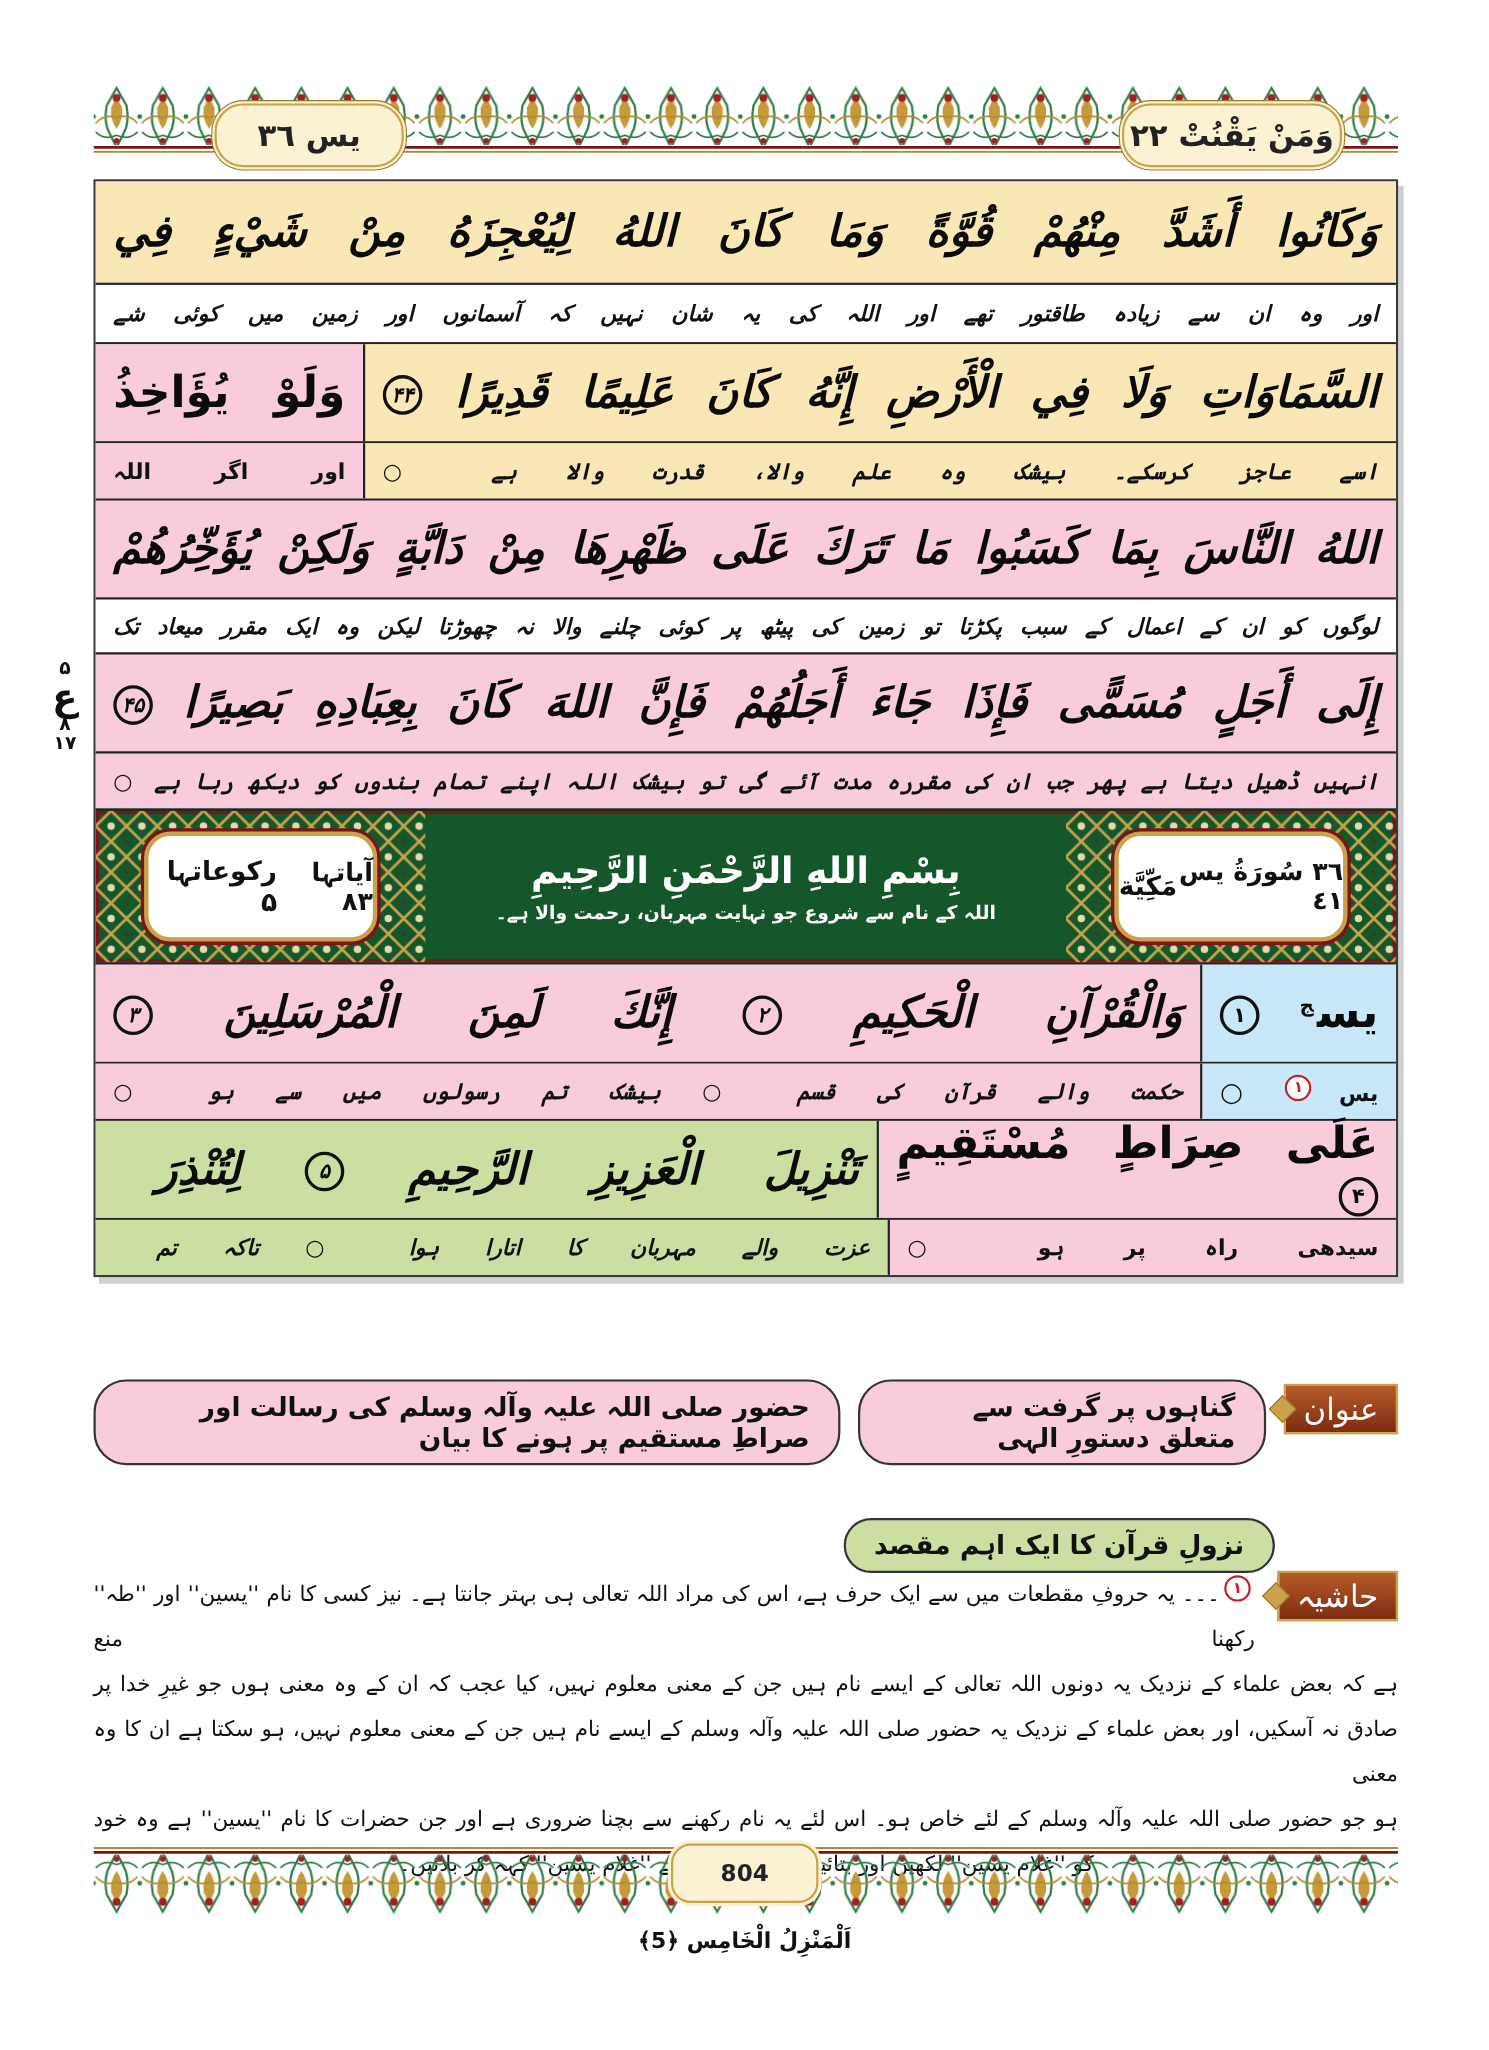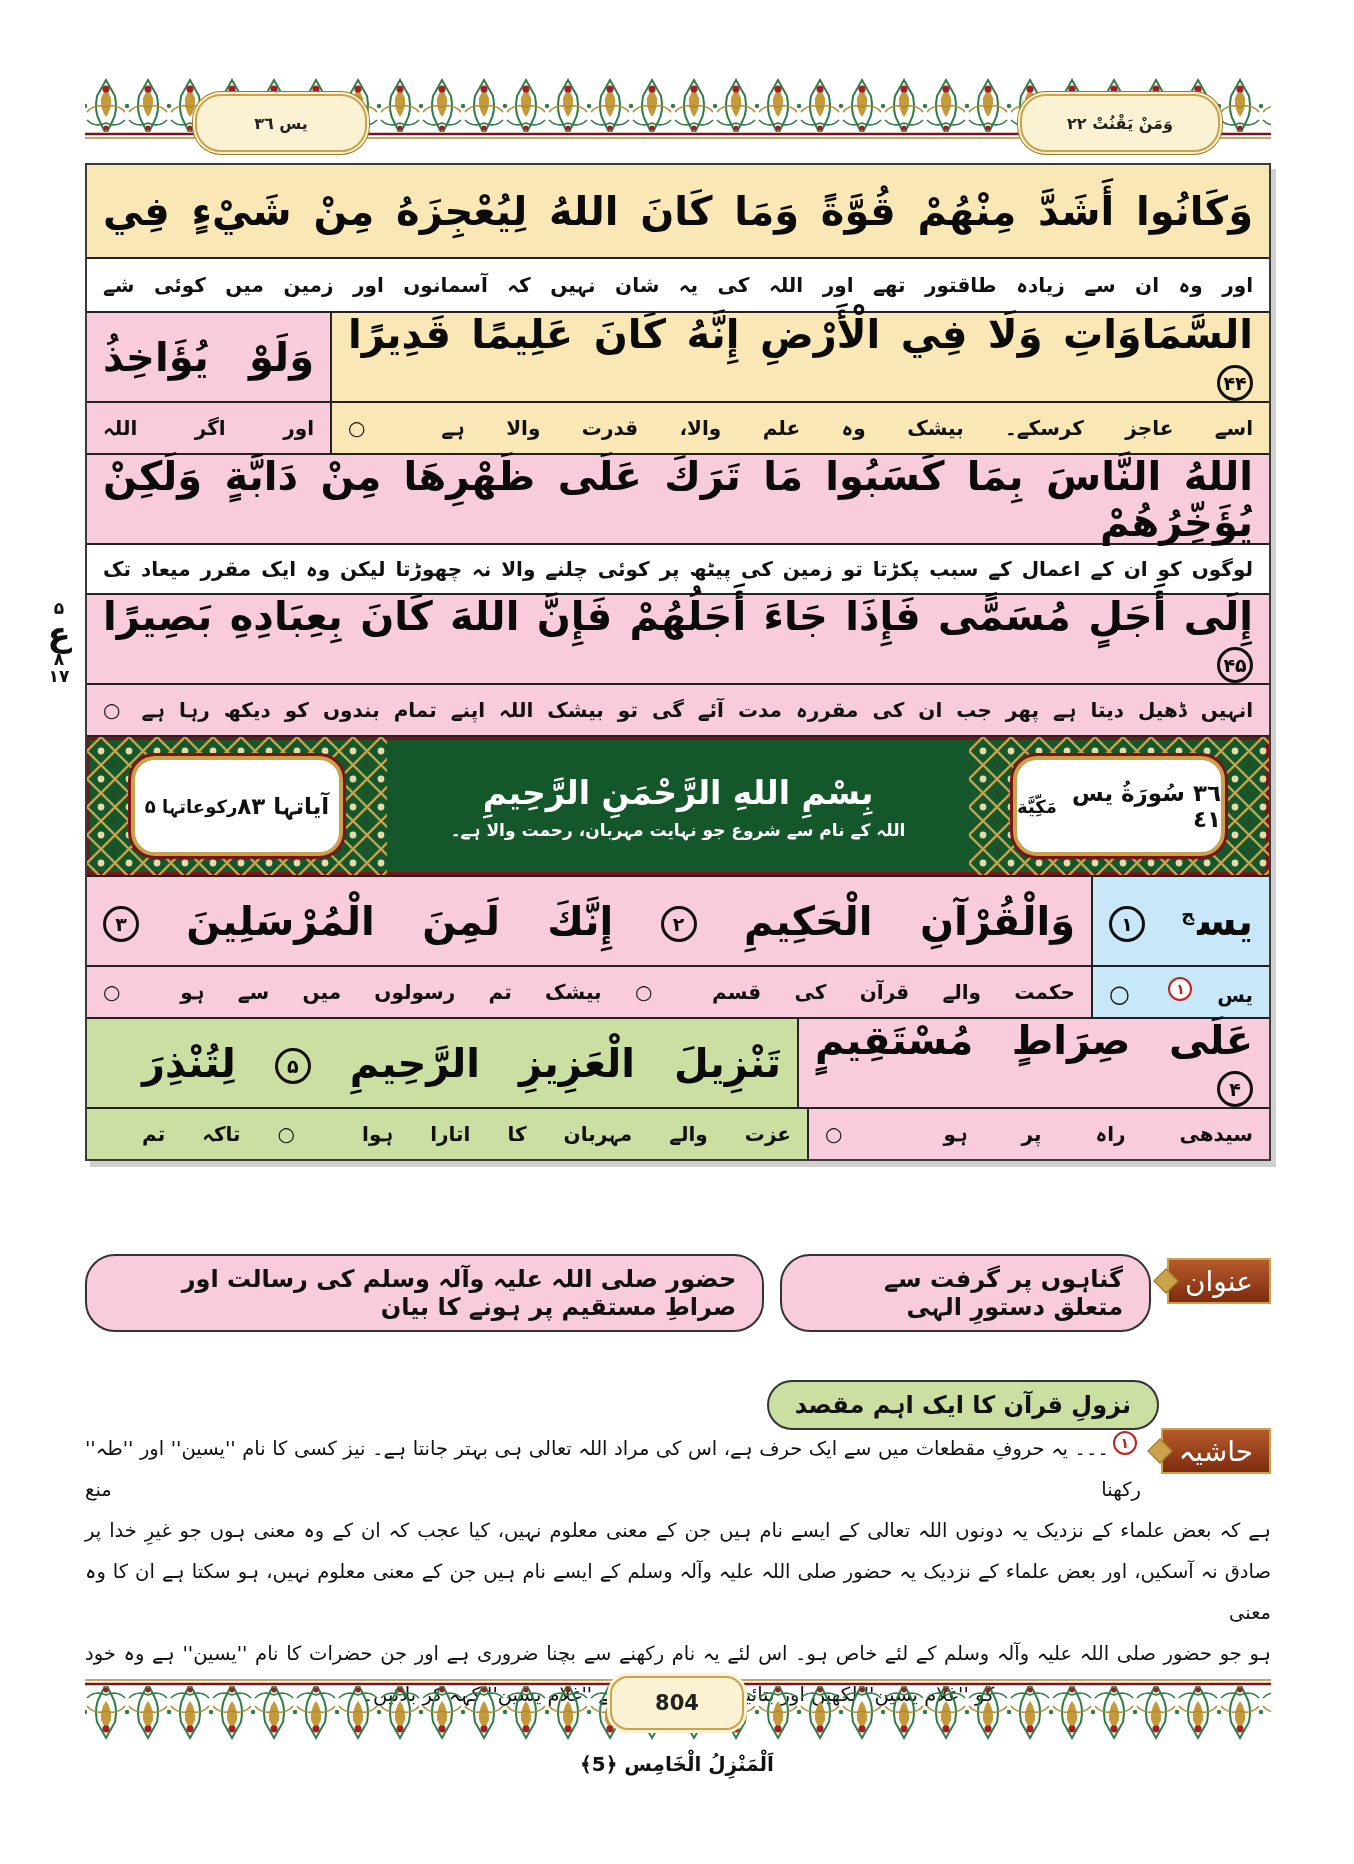--- a/index.html
+++ b/index.html
@@ -11,7 +11,7 @@
   .band svg { width:100%; height:100%; display:block; }
   .band.top { top:76px; }
   .band.bottom { top:1678px; transform:scaleY(-1); }
-  .cartouche { position:absolute; background:#FBF2D3; border:2px solid #C9A24B; box-shadow:0 0 0 2px #FBF2D3, 0 0 0 3px #9a7a22; border-radius:26px; display:flex; align-items:center; justify-content:center; font-size:16px; font-weight:bold; color:#222; z-index:3; }
+  .cartouche { position:absolute; background:#FBF2D3; border:2px solid #C9A24B; box-shadow:0 0 0 2px #FBF2D3, 0 0 0 3px #9a7a22; border-radius:26px; display:flex; align-items:center; justify-content:center; font-size:28px; font-weight:bold; color:#222; z-index:3; }
   .cartouche.c-left  { left:195px; top:94px; width:172px; height:58px; }
   .cartouche.c-right { left:1020px; top:94px; width:200px; height:58px; }
   .pagenum-cartouche { position:absolute; left:610px; top:1676px; width:134px; height:54px; background:#FBF2D3; border:2px solid #C9A24B; box-shadow:0 0 0 3px #FBF2D3; border-radius:18px; display:flex; align-items:center; justify-content:center; font-size:21px; font-weight:bold; color:#222; z-index:3; }

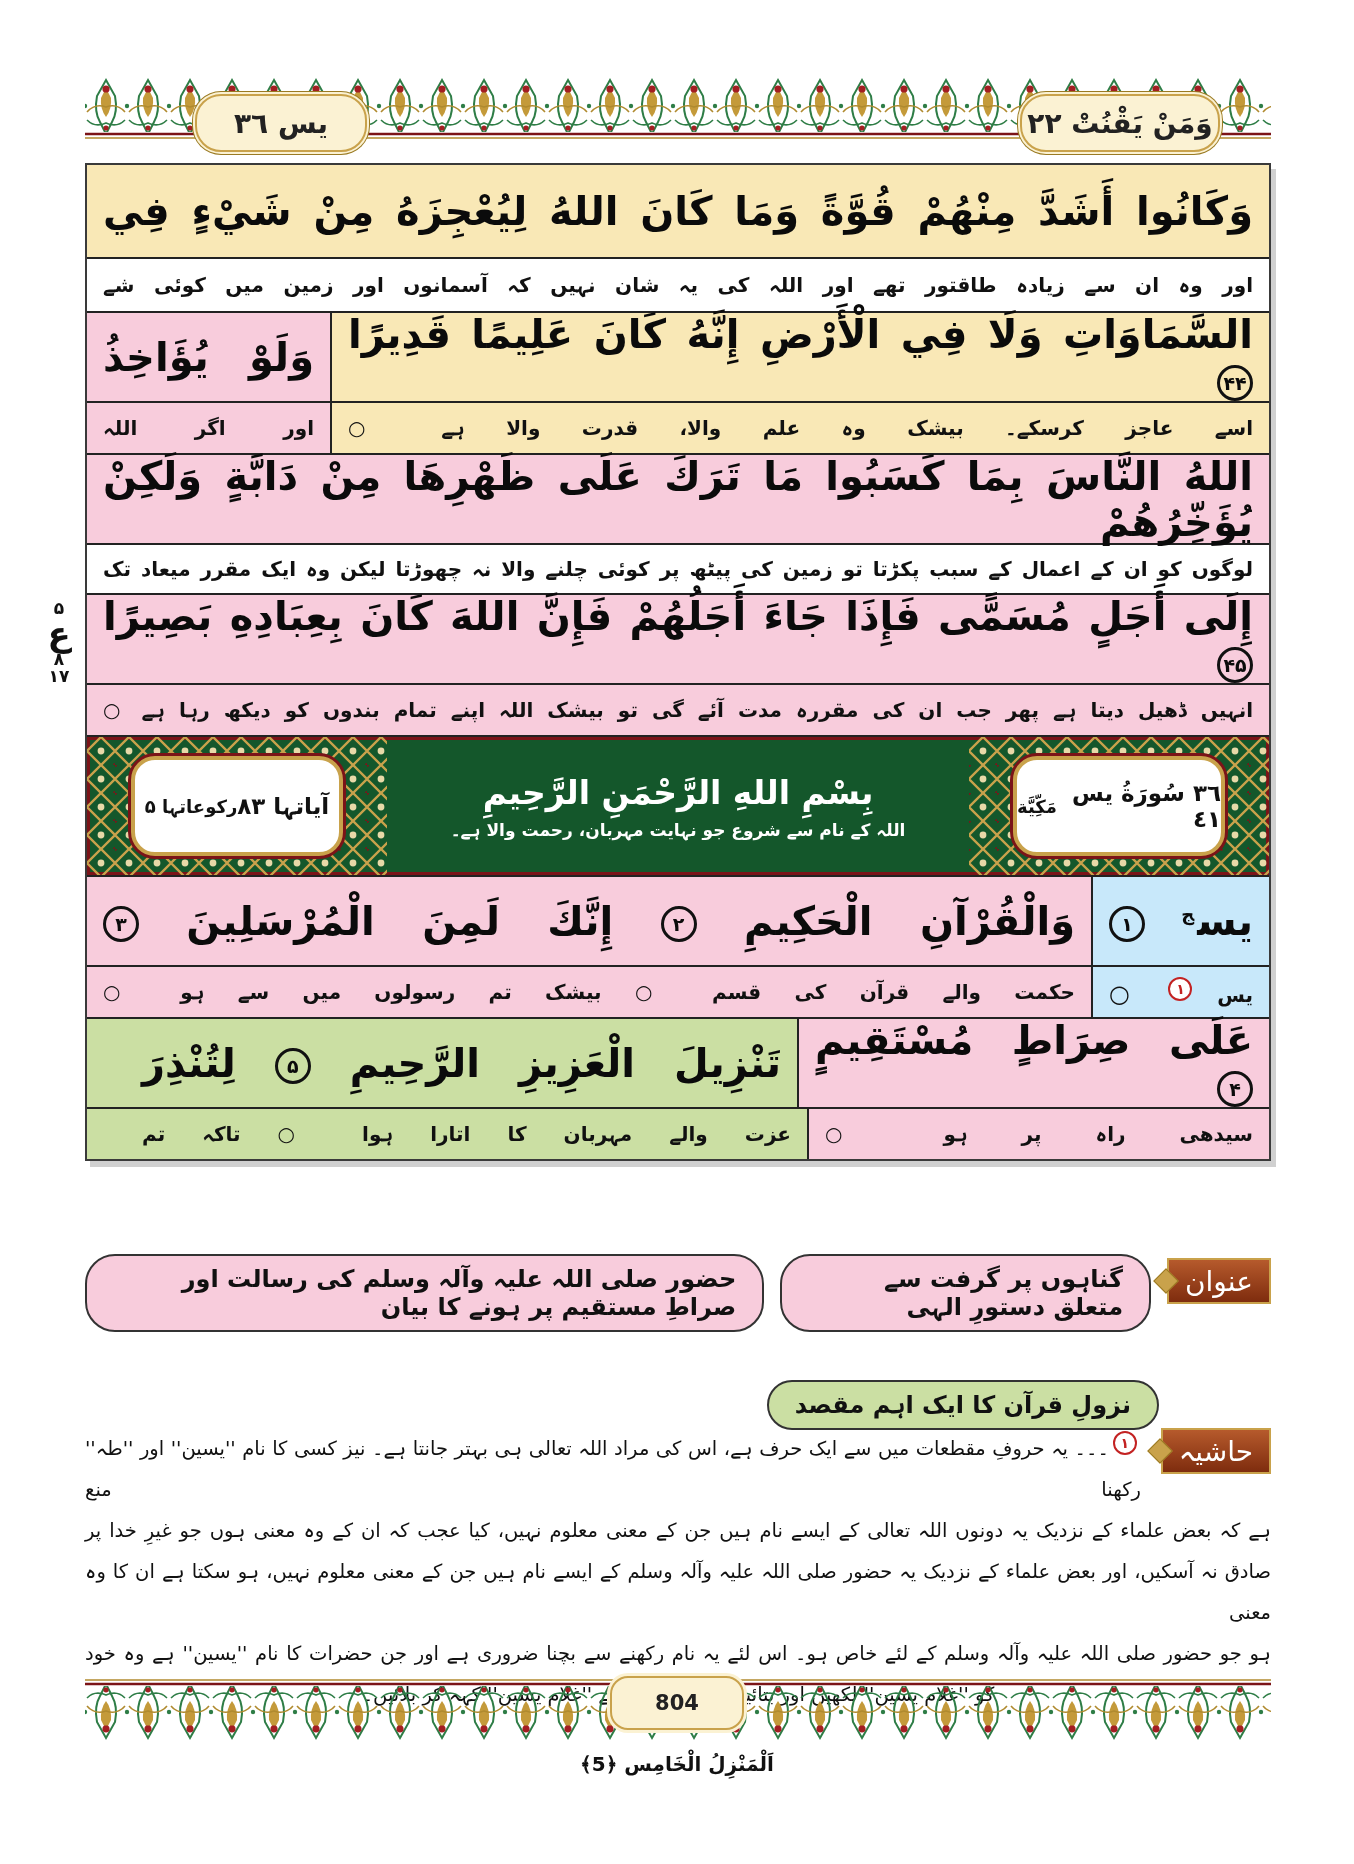--- a/index.html
+++ b/index.html
@@ -31,7 +31,7 @@
   .bg-blue{background:#C8E8FA;} .bg-green{background:#CBDFA3;padding-left:39px;}
   .w-245{width:245px; flex:0 0 auto;} .w-150{width:176px; flex:0 0 auto;}
   .w-470{width:470px; flex:0 0 auto;} .w-460{width:460px; flex:0 0 auto;}
-  .grow{flex:1 1 auto;}
+  .grow{flex:1 1 auto;font-style:italic;}
   .aya-num { display:inline-flex; align-items:center; justify-content:center; width:36px; height:36px; border:3px solid #111; border-radius:50%; font-size:19px; font-weight:bold; vertical-align:middle; background:transparent; }
   .pause { font-size:18px; vertical-align:super; font-weight:bold; margin:0 3px; }
   .circle-o { font-size:24px; font-weight:bold; }

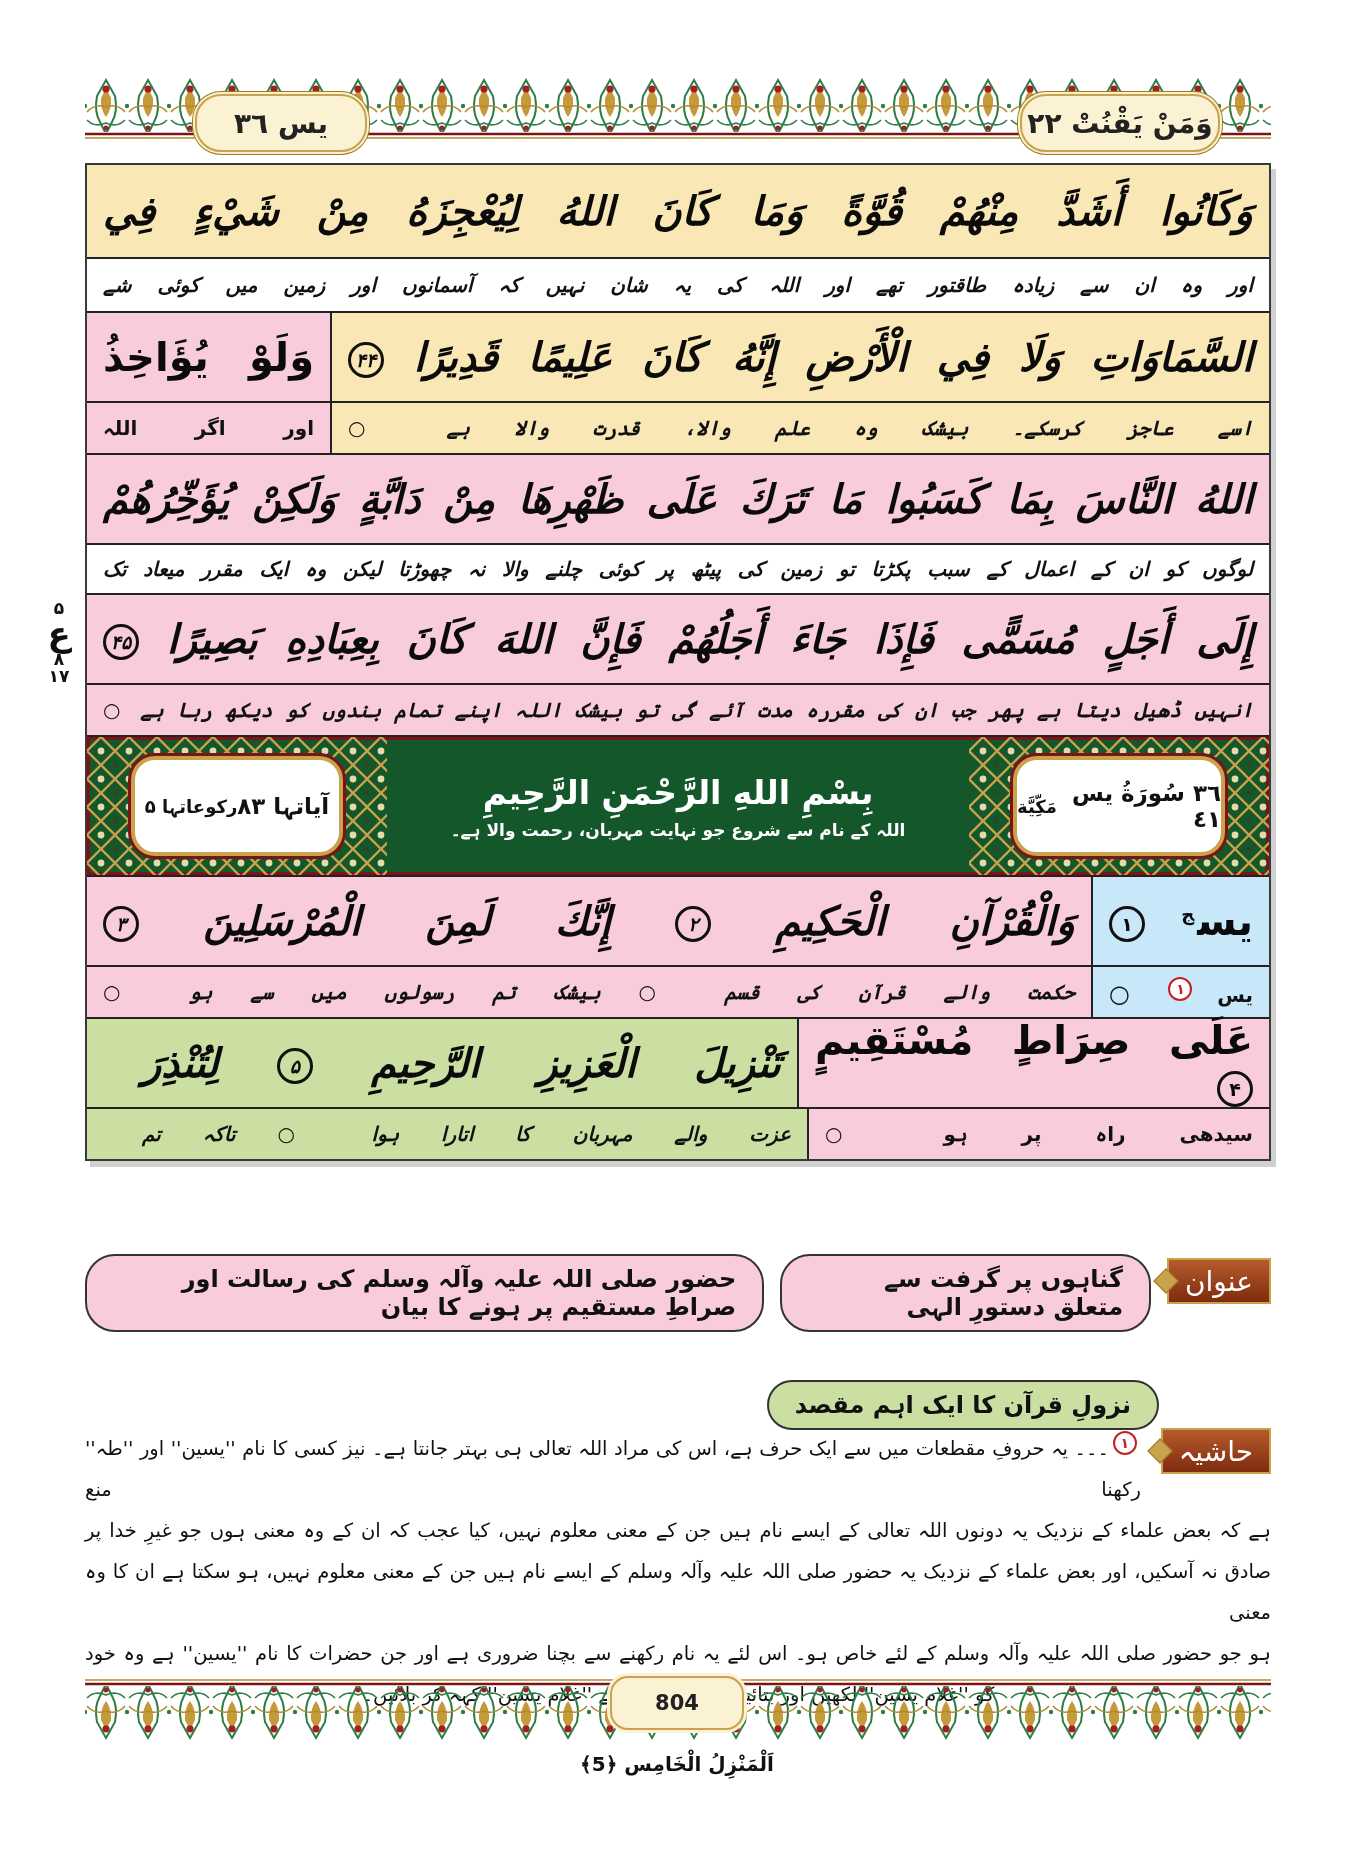--- a/index.html
+++ b/index.html
@@ -43,7 +43,7 @@
   .sur-panel svg.knot { position:absolute; inset:0; width:100%; height:100%; }
   .sur-box { position:absolute; left:50%; top:50%; transform:translate(-50%,-50%); width:212px; height:100px; background:#fff; border:4px solid #C9A24B; border-radius:24px; box-shadow:0 0 0 3px #7B1418; display:flex; flex-direction:row; align-items:center; justify-content:center; z-index:2; }
   .sur-box .line1 { font-size:23px; font-weight:bold; color:#111; }
-  .sur-box .line2 { font-size:18px; font-weight:bold; color:#111; }
+  .sur-box .line2 { font-size:24px; font-weight:bold; color:#111; }
   .sur-center { flex:1 1 auto; display:flex; flex-direction:column; align-items:center; justify-content:center; gap:8px; }
   .bismillah { color:#ffffff; font-size:33px; font-weight:bold; }
   .bismillah-urdu { color:#ffffff; font-size:17px; font-weight:600; }

